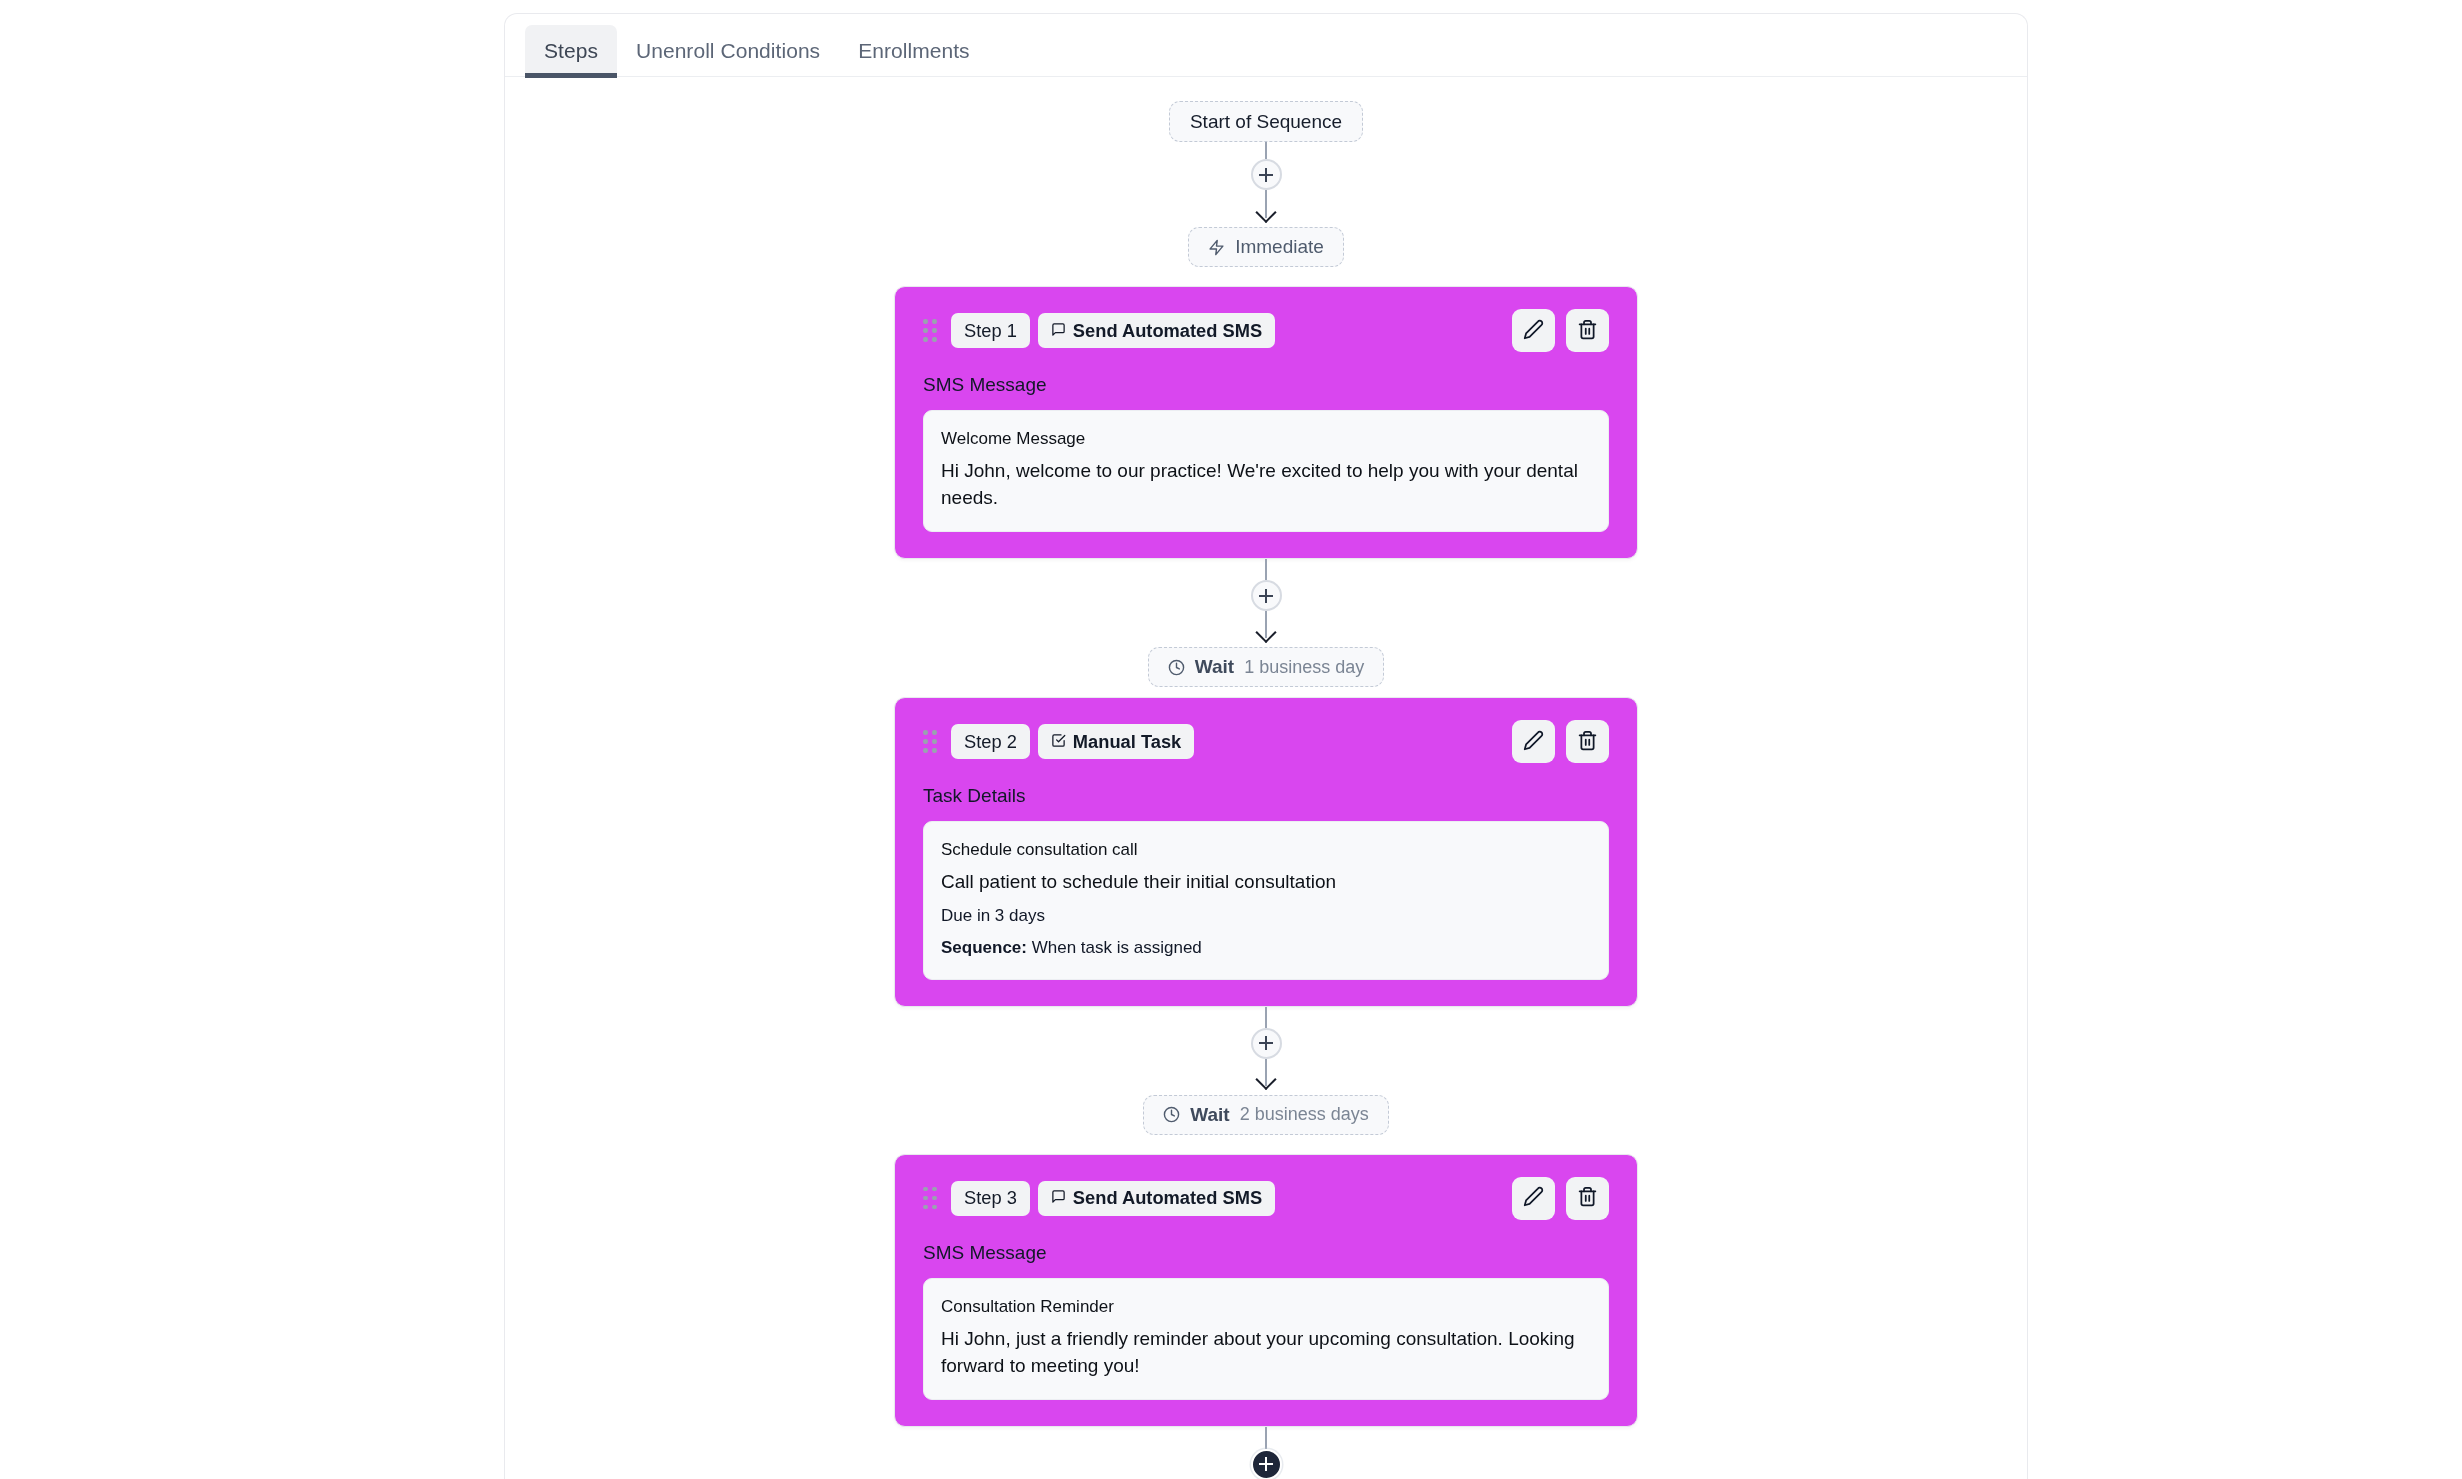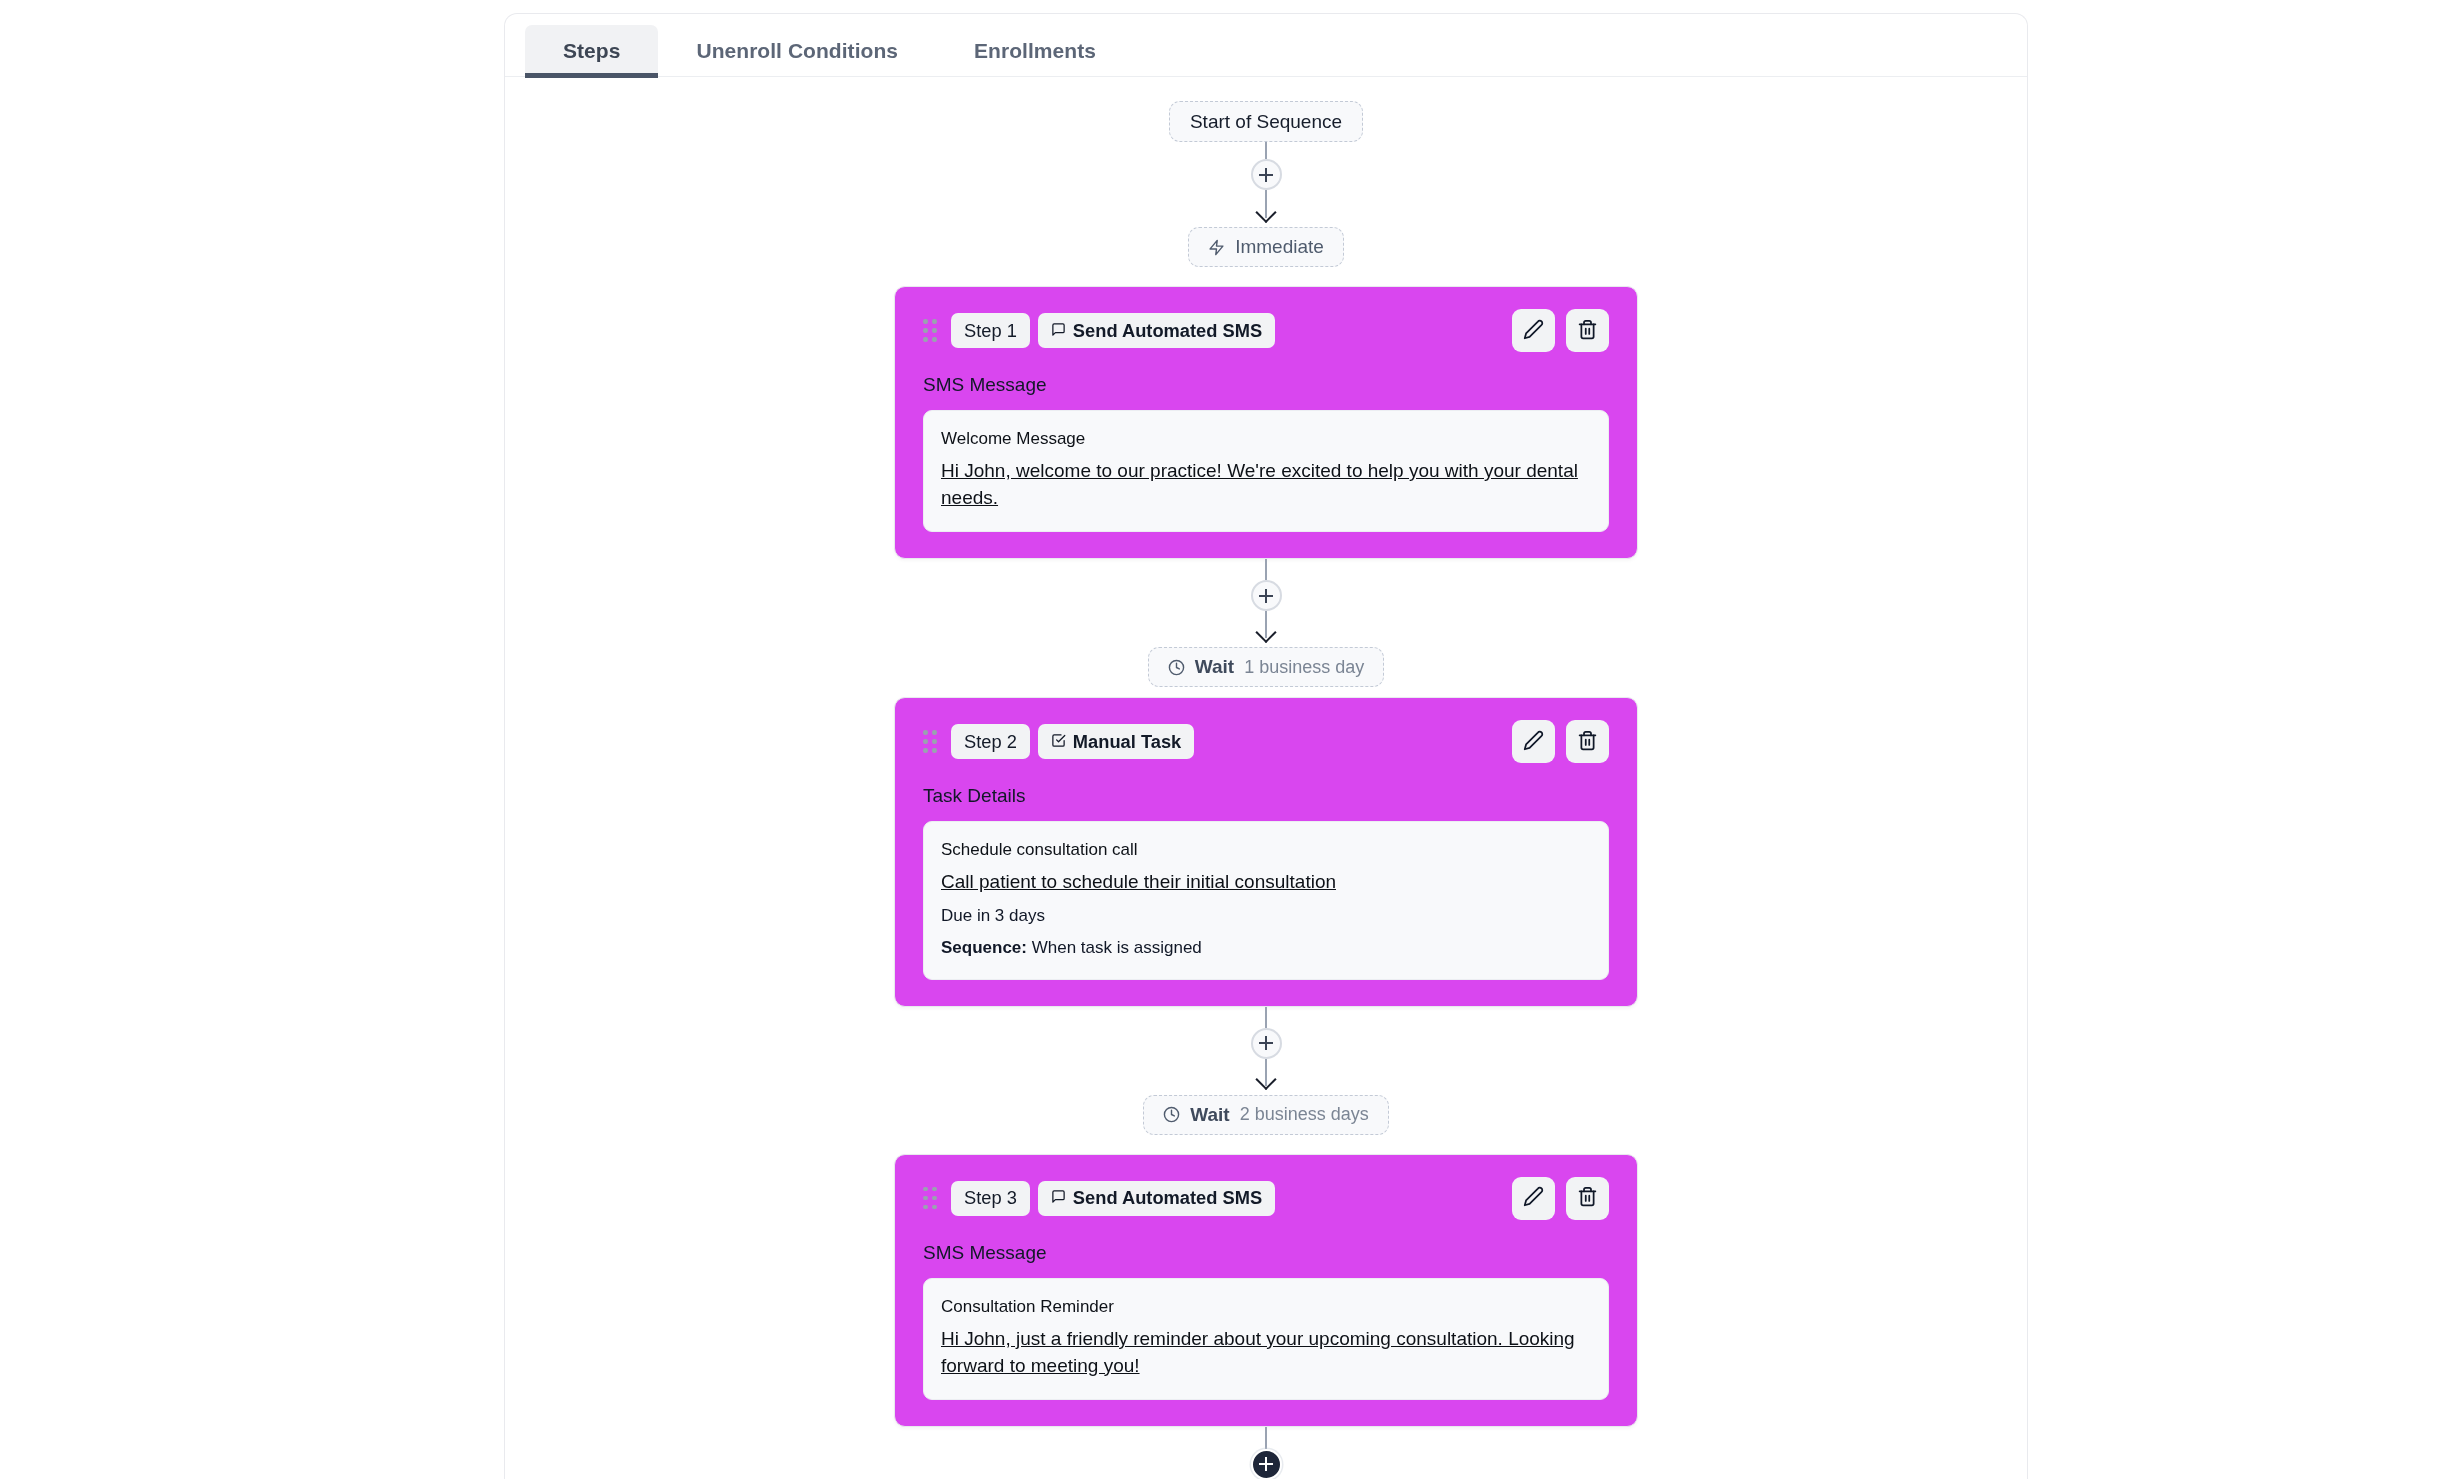--- a/index.html
+++ b/index.html
@@ -47,7 +47,7 @@
     display: flex;
     align-items: center;
     justify-content: center;
-    padding: 0 38px;
+    padding: 0 19px;
     margin-top: 10.4px;
     font-size: 21px;
     color: #5c6677;
@@ -57,7 +57,6 @@
     border: none;
     border-radius: 7px 7px 0 0;
     font-family: "Liberation Sans", sans-serif;
-    font-weight: bold;
   }
   .tab.active {
     background: #f1f2f4;

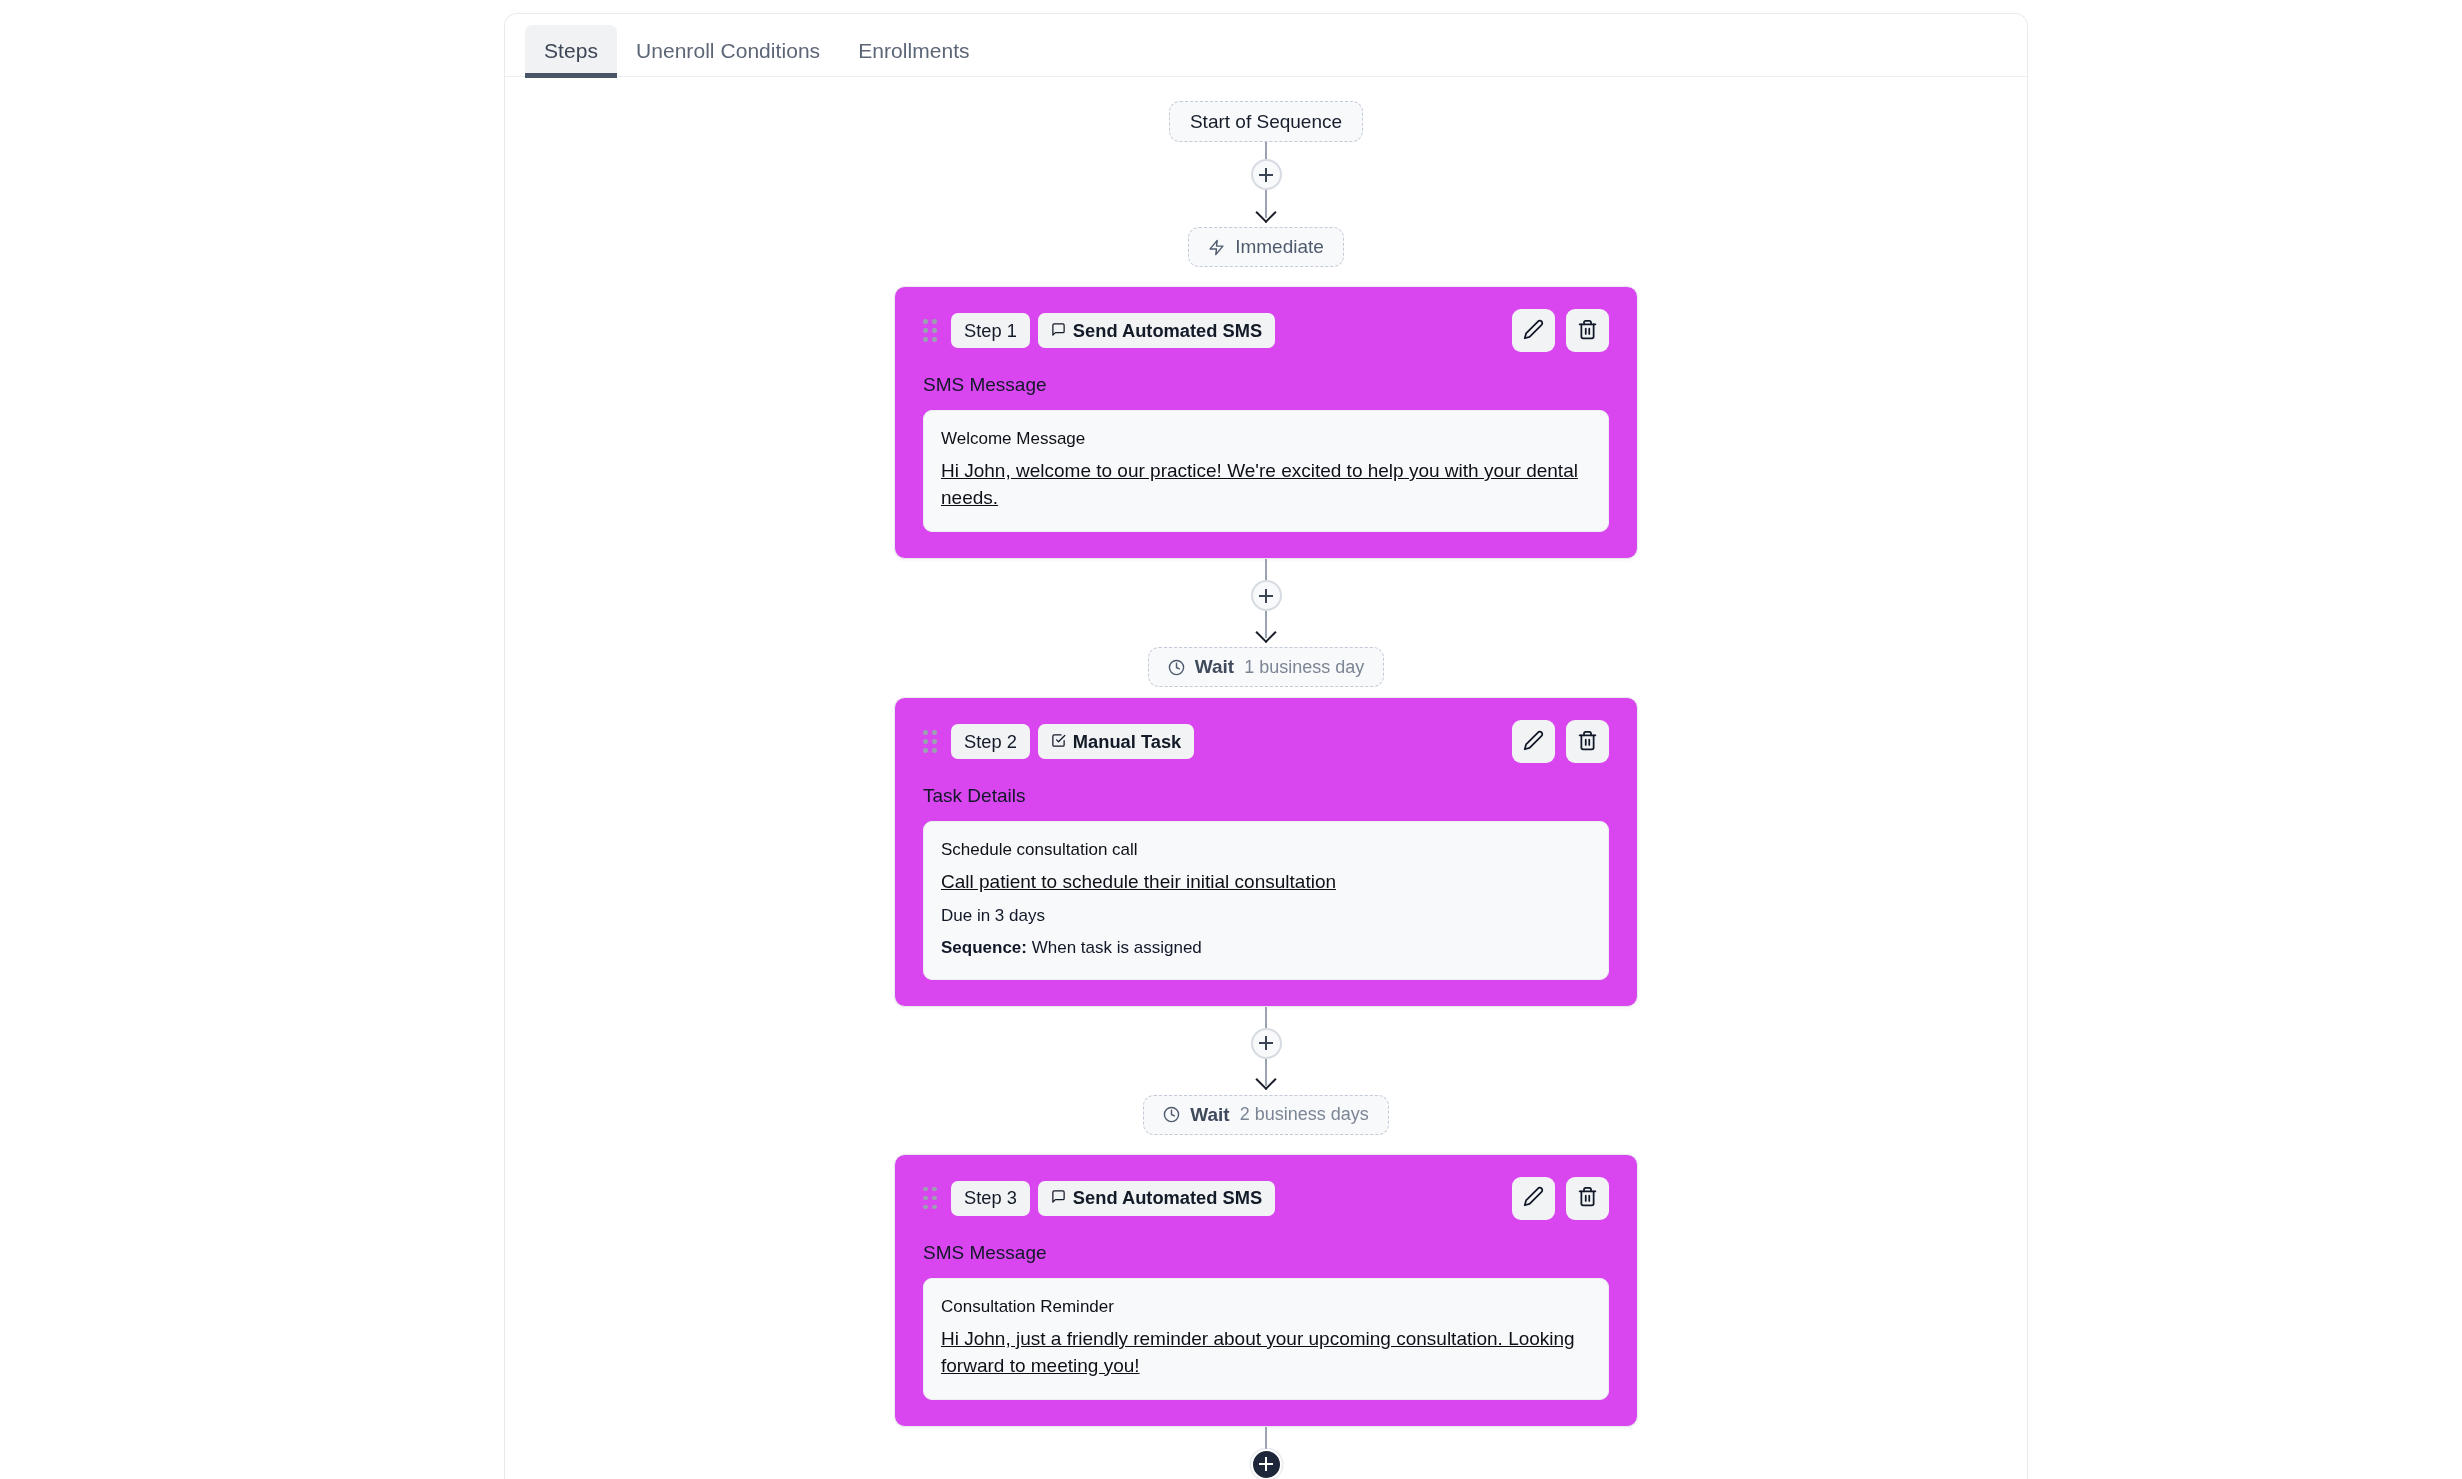--- a/index.html
+++ b/index.html
@@ -234,7 +234,6 @@
     font-size: 19px;
     color: #0d1117;
     line-height: 1.42;
-    text-decoration: underline;
   }
   .content-meta {
     font-size: 17px;

